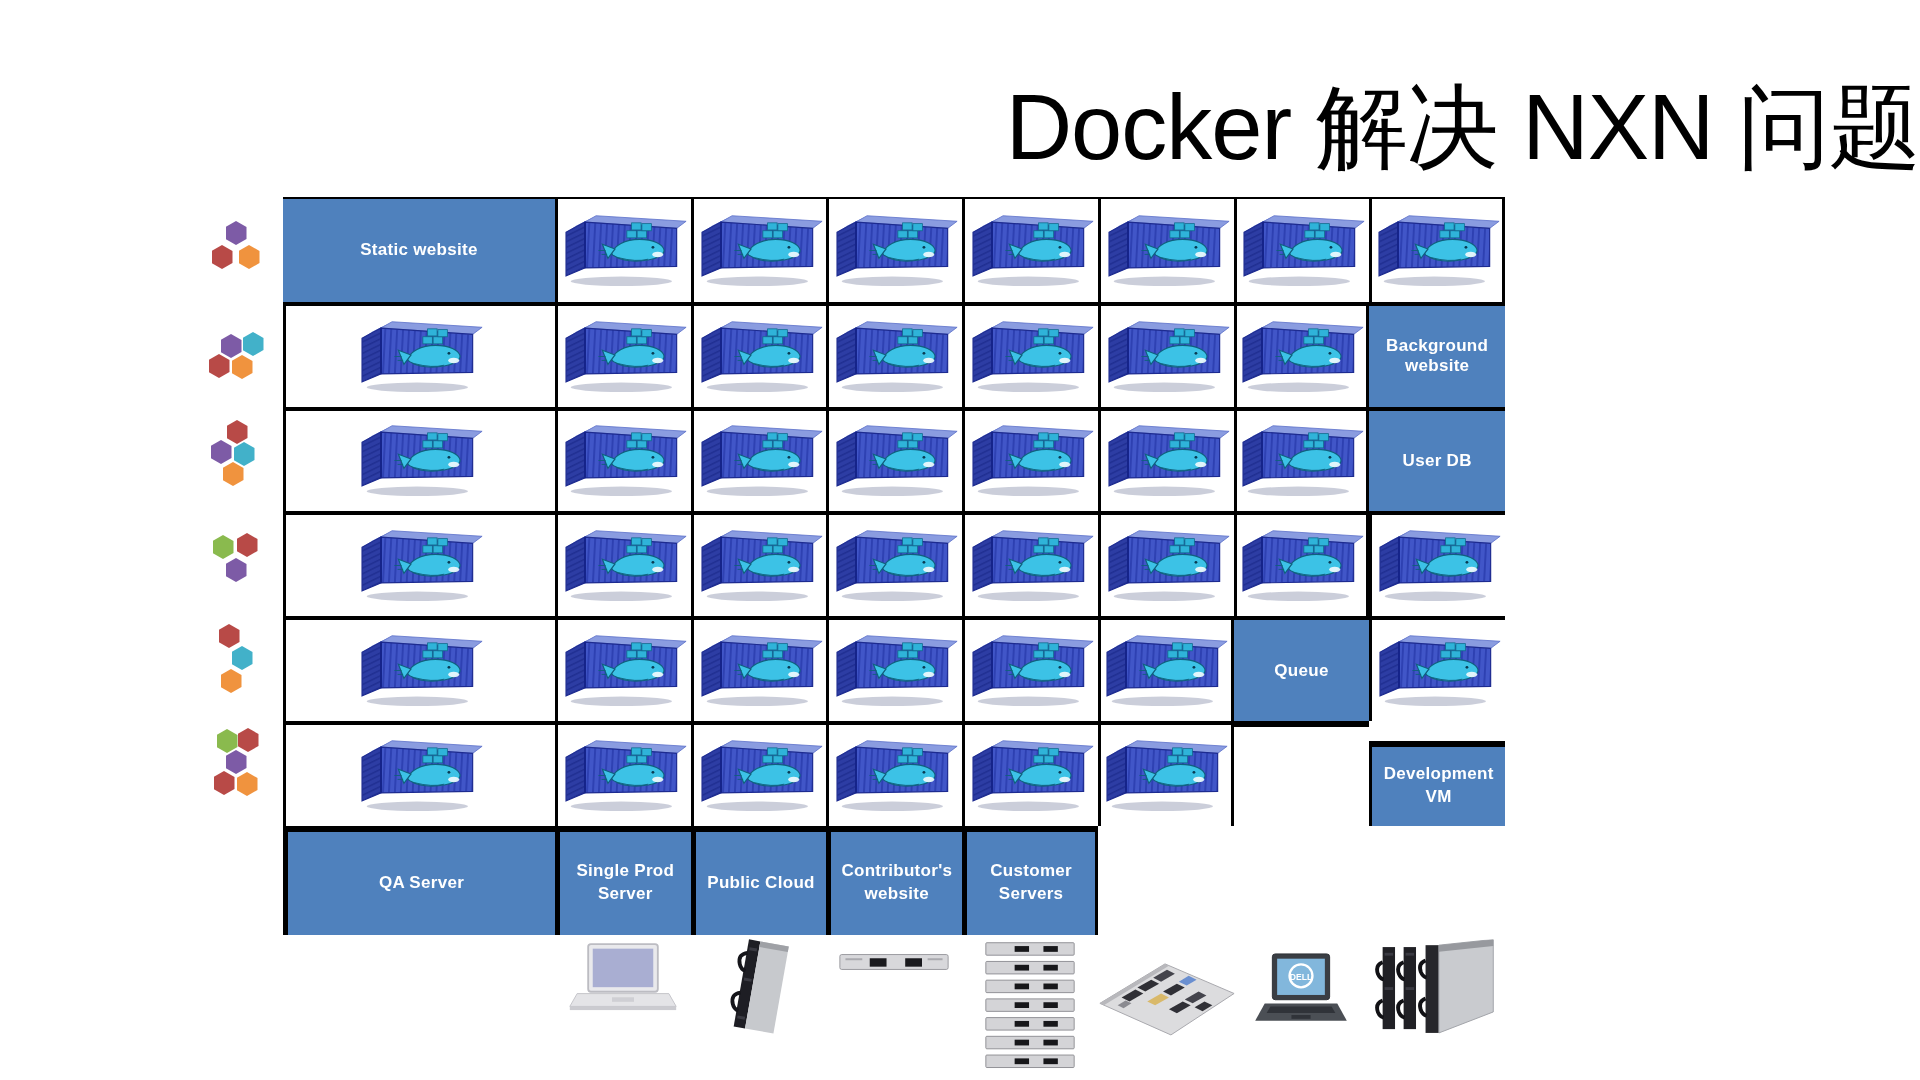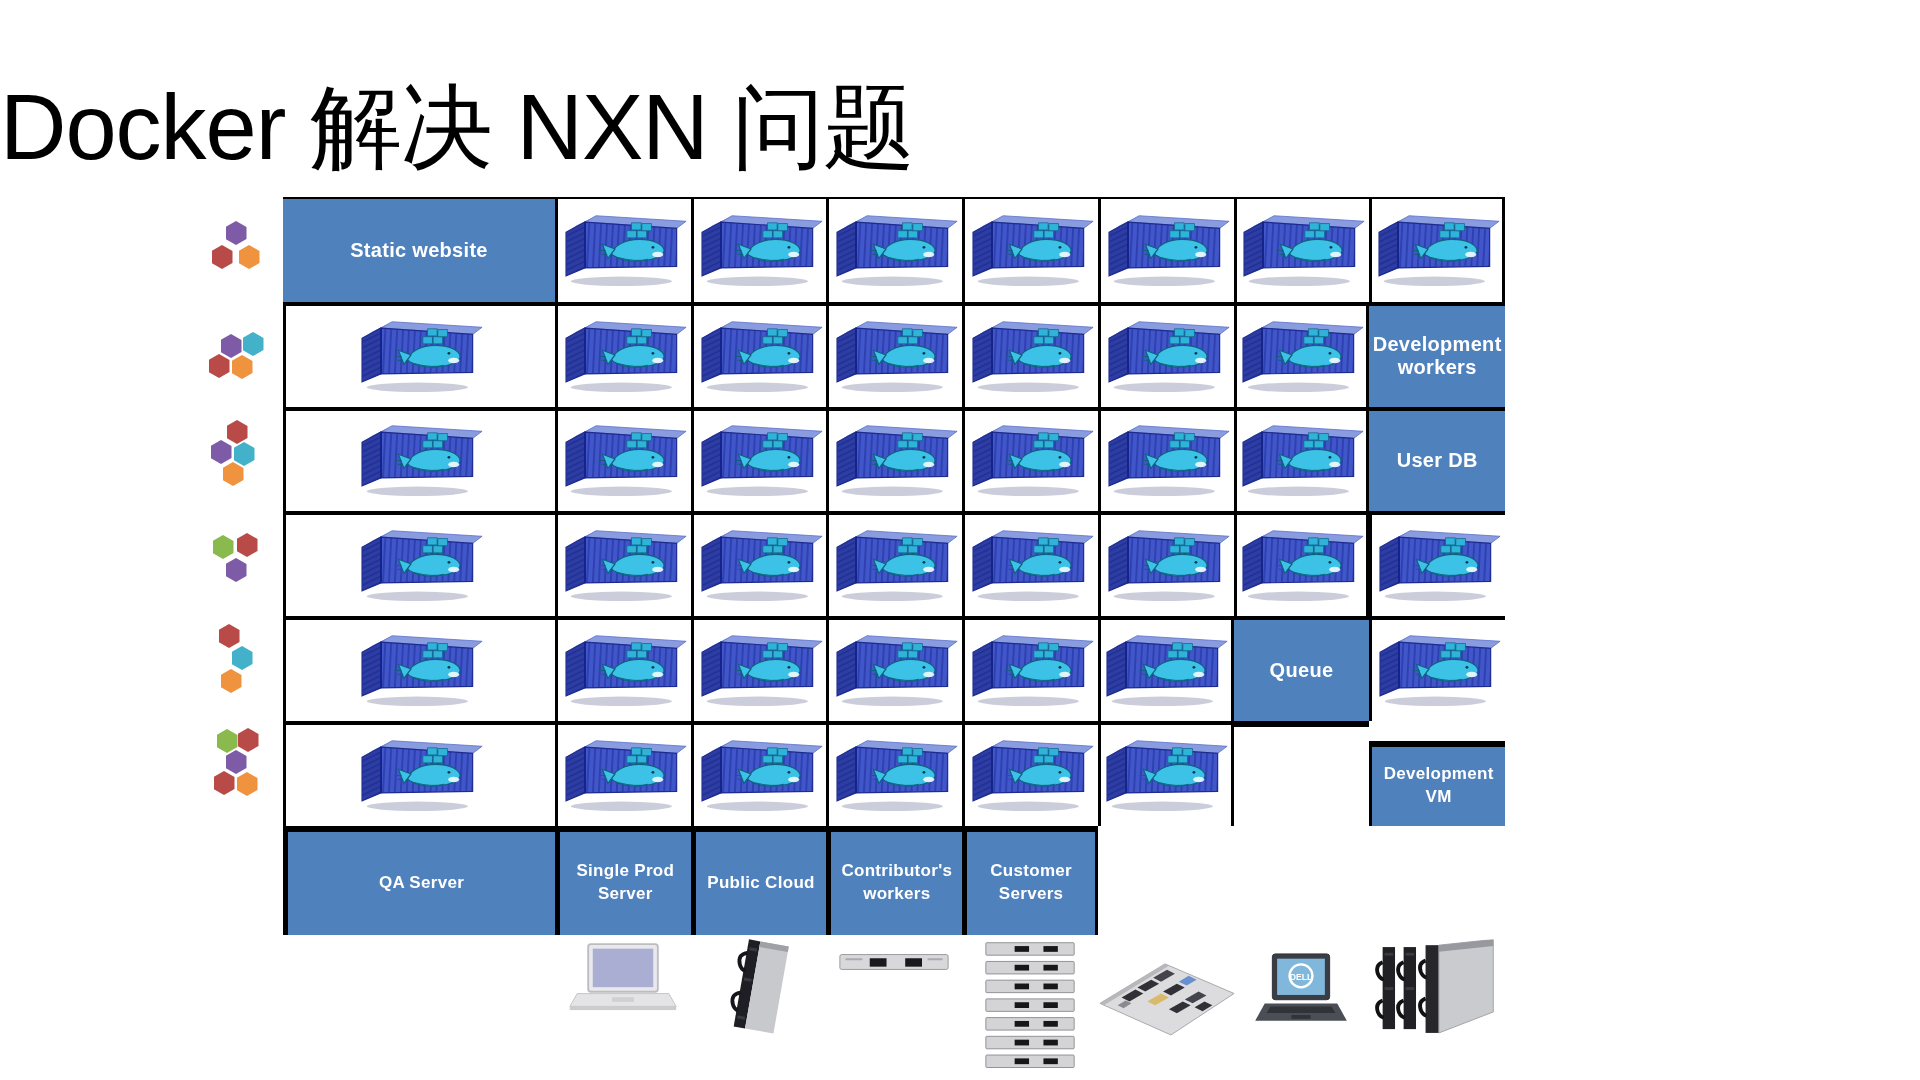--- a/index.html
+++ b/index.html
@@ -5,7 +5,7 @@
   html,body{margin:0;padding:0;background:#fff;}
   .slide{position:relative;width:1920px;height:1080px;background:#ffffff;overflow:hidden;
          font-family:"Liberation Sans",sans-serif;}
-  .title{position:absolute;top:4px;left:0;width:100%;text-align:left;
+  .title{position:absolute;top:4px;left:0;width:100%;text-align:right;
          font-size:92px;font-weight:400;color:#000;letter-spacing:-1px;white-space:nowrap;}
   
   .matrix{position:absolute;left:283px;top:197px;width:1222px;

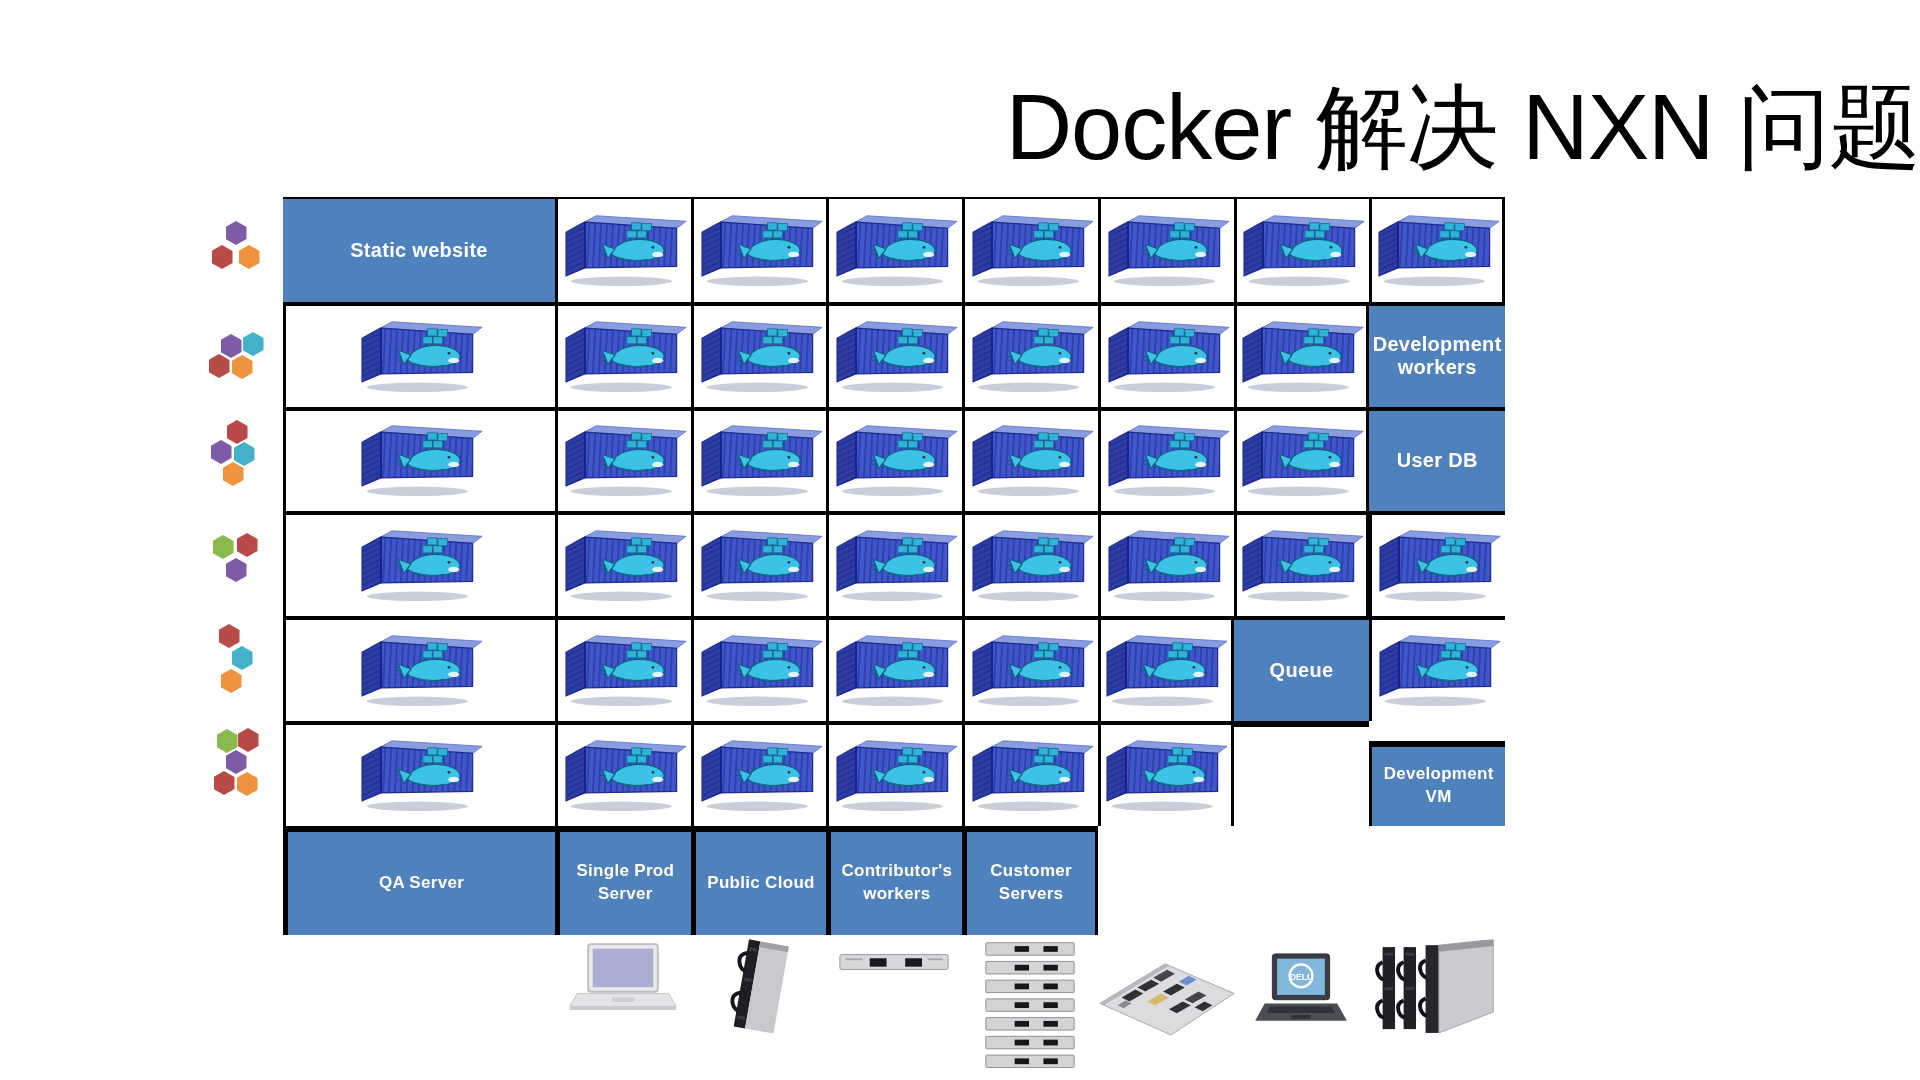--- a/index.html
+++ b/index.html
@@ -13,7 +13,7 @@
           grid-template-rows:repeat(6,104.8px) 109px;}
   .matrix > div{box-sizing:border-box;}
   .lbl{background:#4f81bd;border-top:4px solid #000;display:flex;align-items:center;justify-content:center;
-       color:#fff;font-weight:700;font-size:20px;letter-spacing:.3px;text-align:center;}
+       color:#fff;font-weight:700;font-size:17px;letter-spacing:.3px;text-align:center;}
   .lbl.first{border-top:2px solid #000;}
   .cell{background:#fff;border-left:3px solid #000;border-top:4px solid #000;
         display:flex;align-items:center;justify-content:center;}

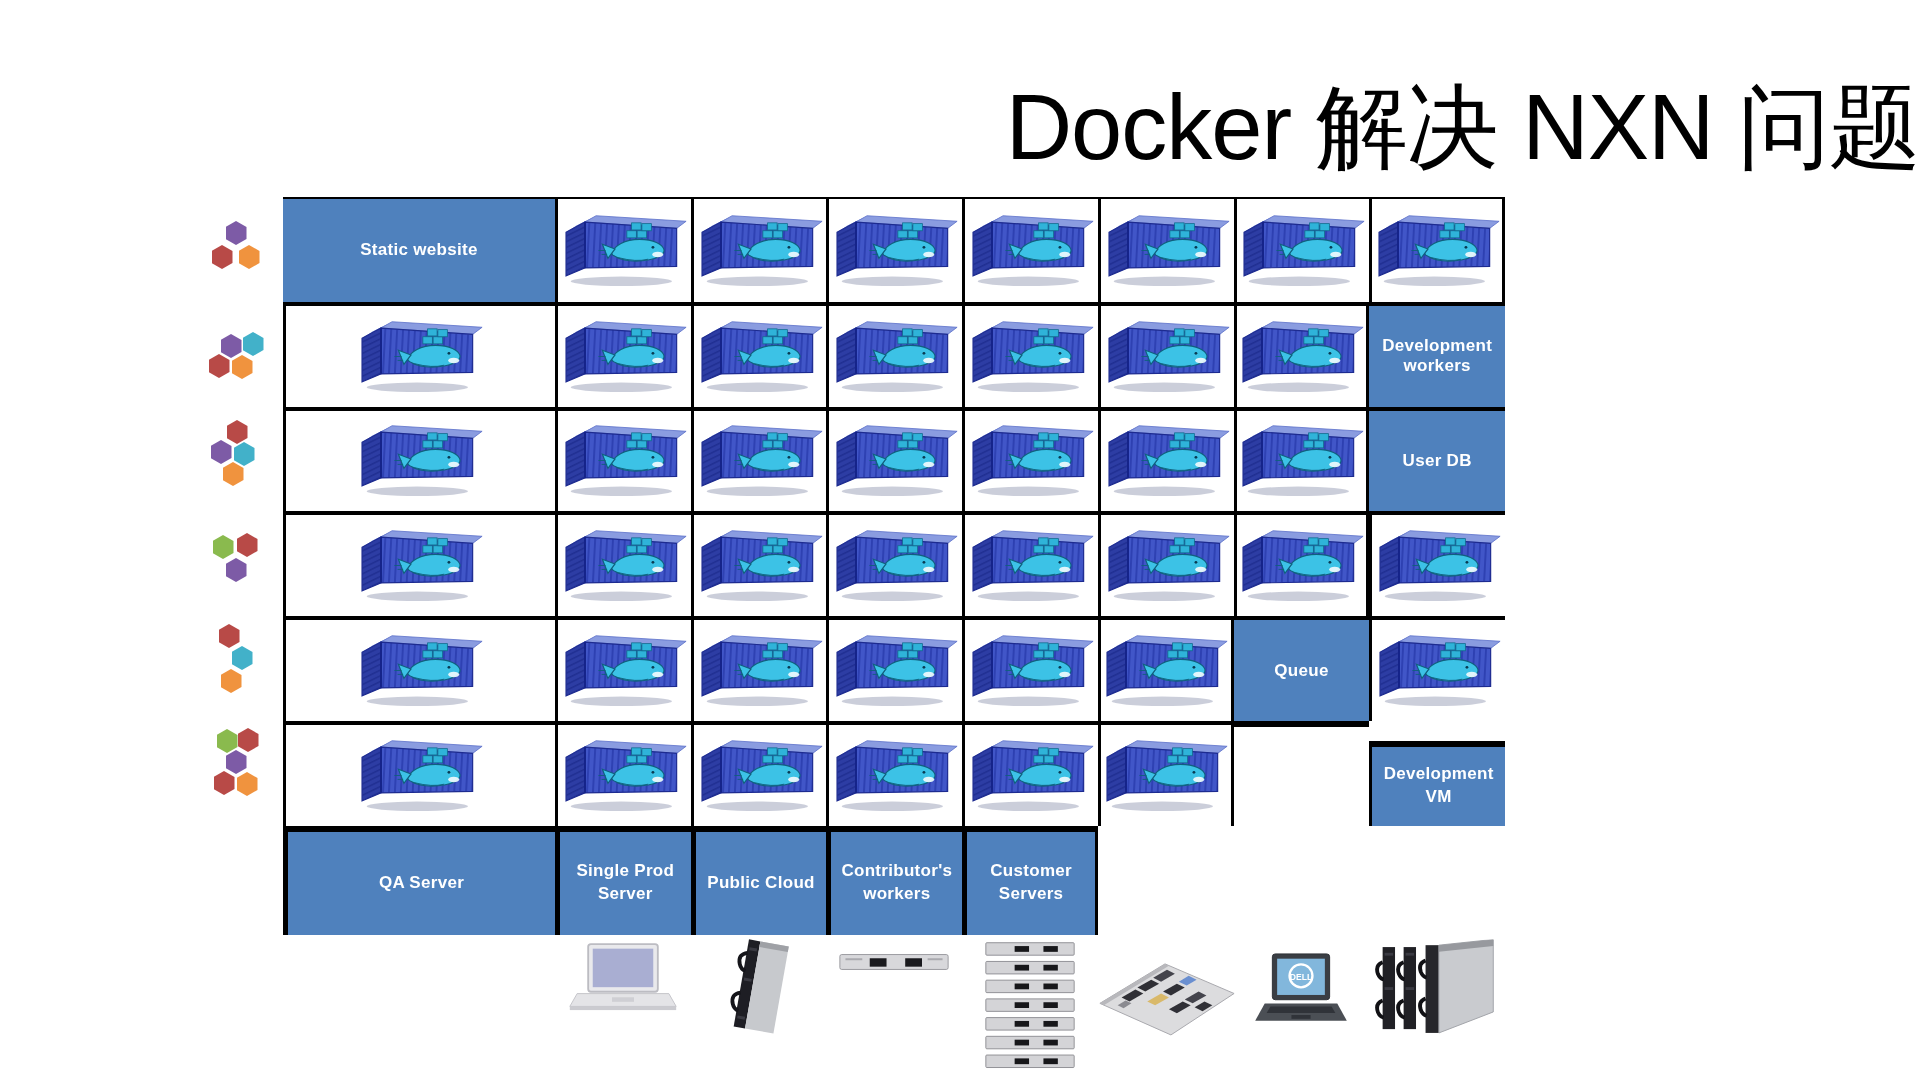--- a/index.html
+++ b/index.html
@@ -242,7 +242,7 @@
           <use href="#sym-container"></use>
         </svg>
       </div>
-      <div class="lbl">Development workers</div>
+      <div class="lbl">Background website</div>
       <div class="cell">
         <svg class="cont" viewBox="0 0 160 100">
           <use href="#sym-container"></use>

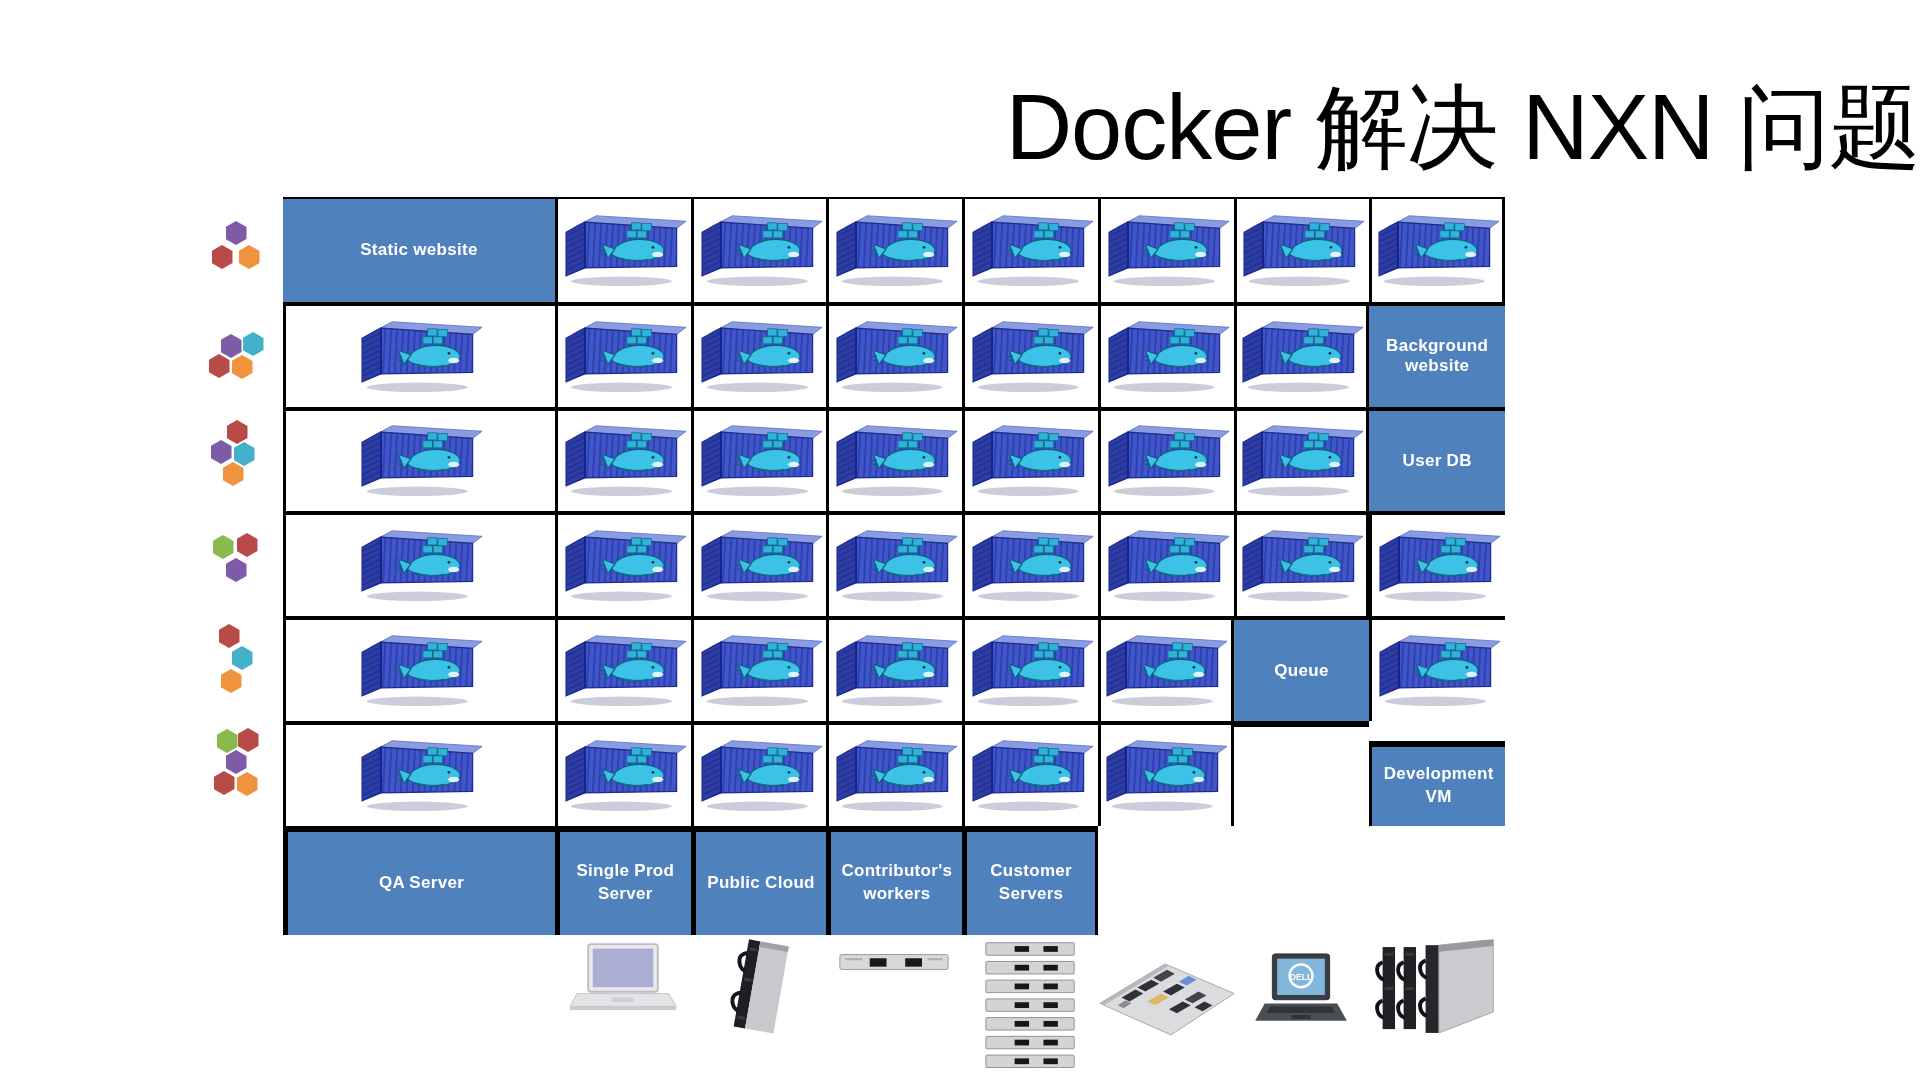--- a/index.html
+++ b/index.html
@@ -390,7 +390,7 @@
       <div class="hdr">QA Server</div>
       <div class="hdr">Single Prod Server</div>
       <div class="hdr">Public Cloud</div>
-      <div class="hdr">Contributor's workers</div>
+      <div class="hdr">Contributor's website</div>
       <div class="hdr last">Customer Servers</div>
     </div>
 

